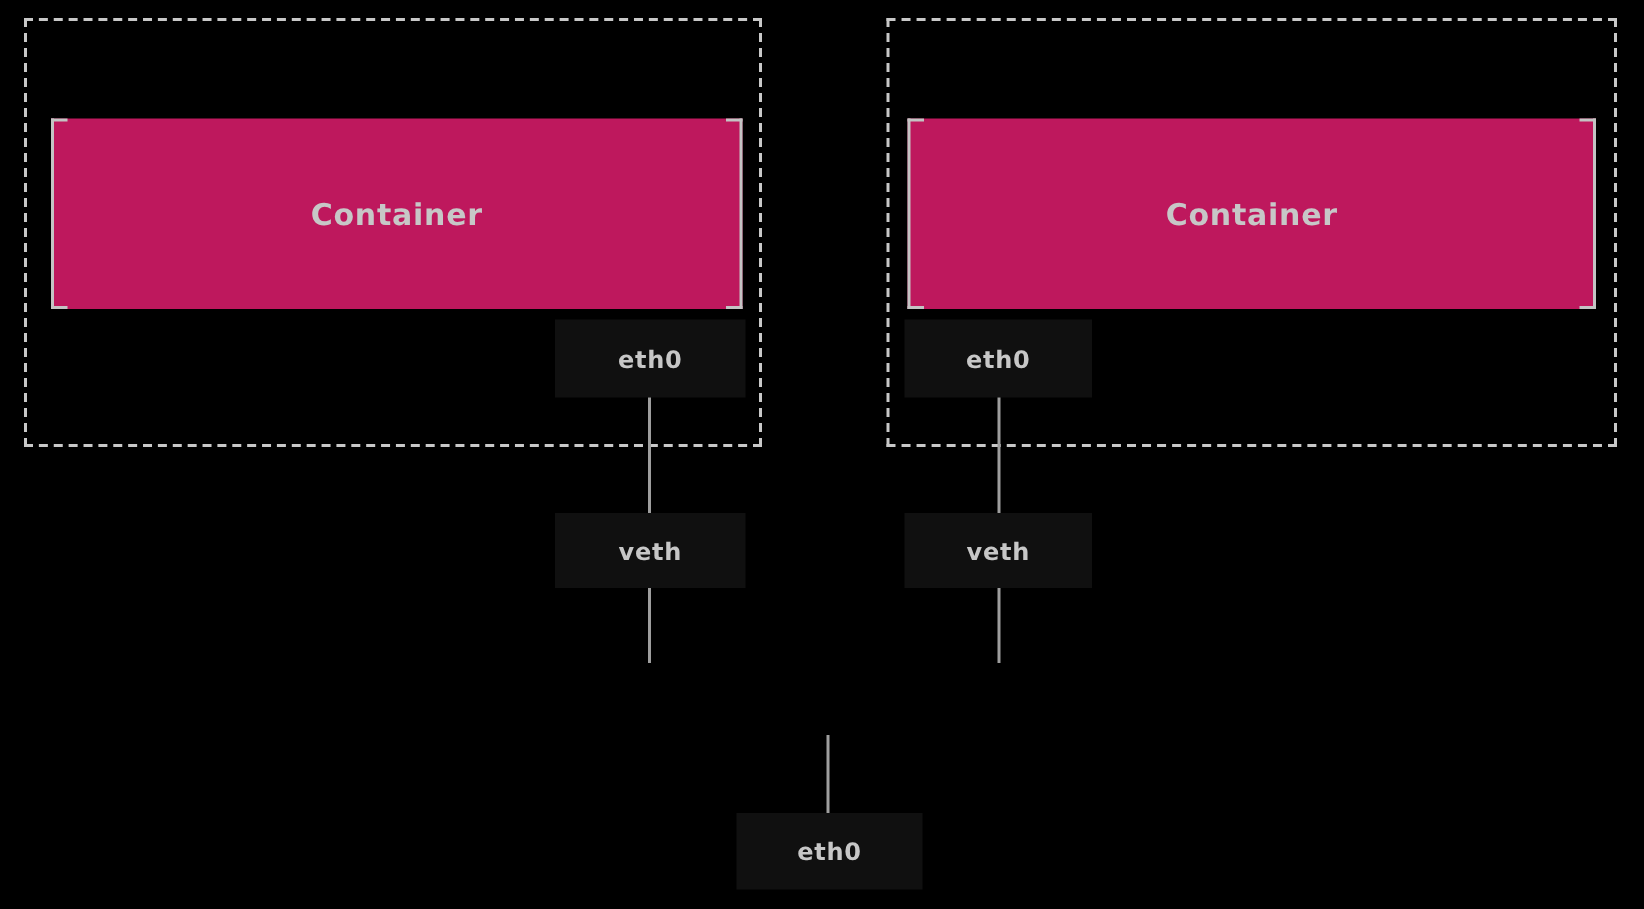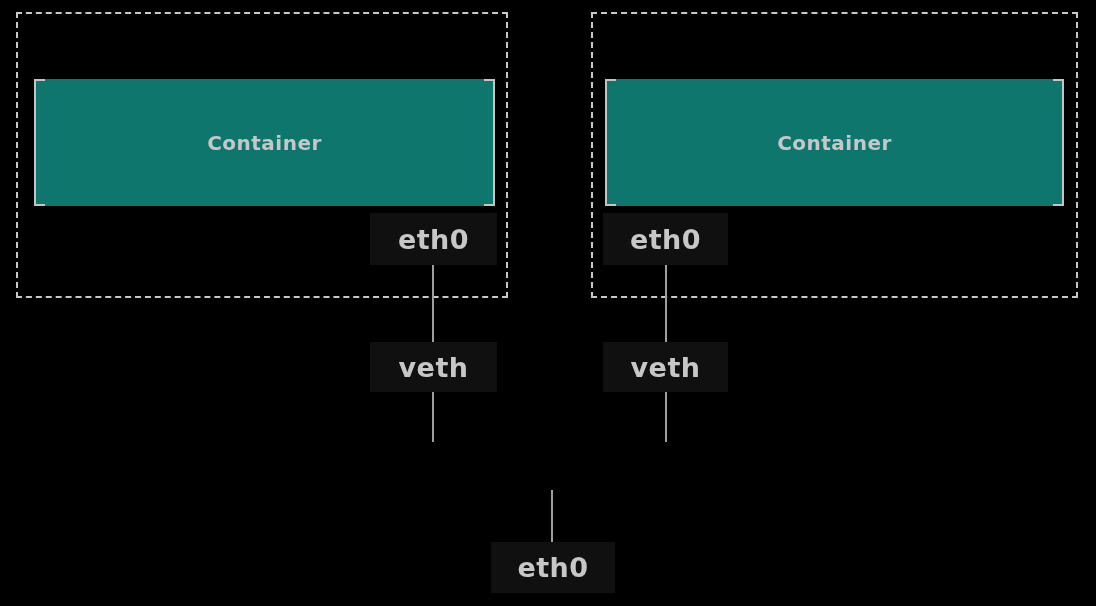--- a/index.html
+++ b/index.html
@@ -28,7 +28,7 @@
   
   .container-node {
     position: absolute;
-    background: #0f766e;
+    background: #be185d;
     display: flex;
     align-items: center;
     justify-content: center;

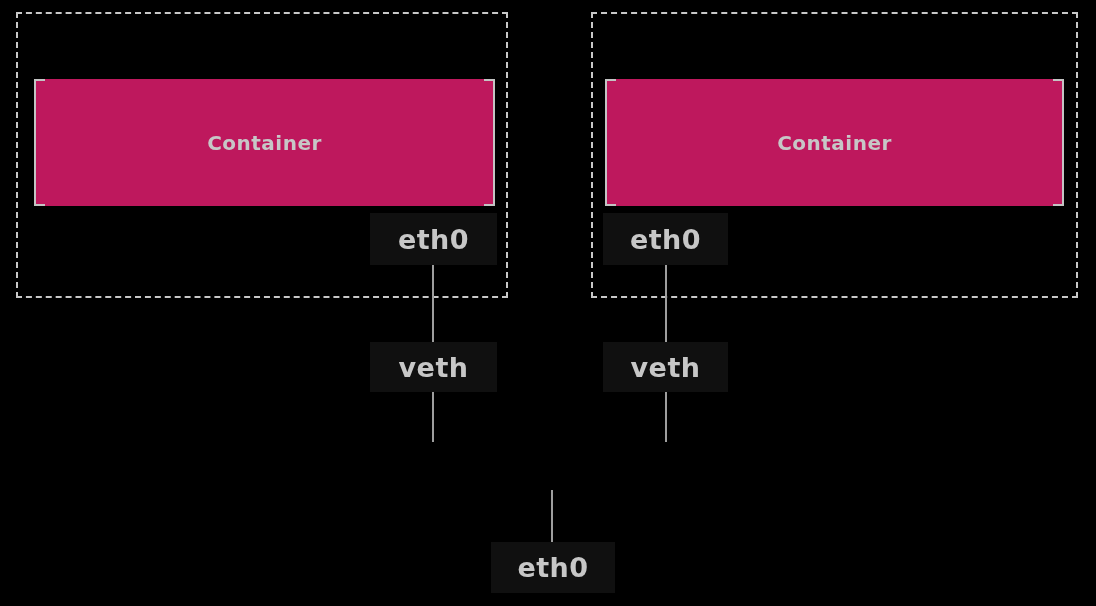--- a/index.html
+++ b/index.html
@@ -69,7 +69,7 @@
     align-items: center;
     justify-content: center;
     color: #c7c7c7;
-    font-size: 27px;
+    font-size: 16px;
     font-weight: bold;
     letter-spacing: 0.5px;
   }

